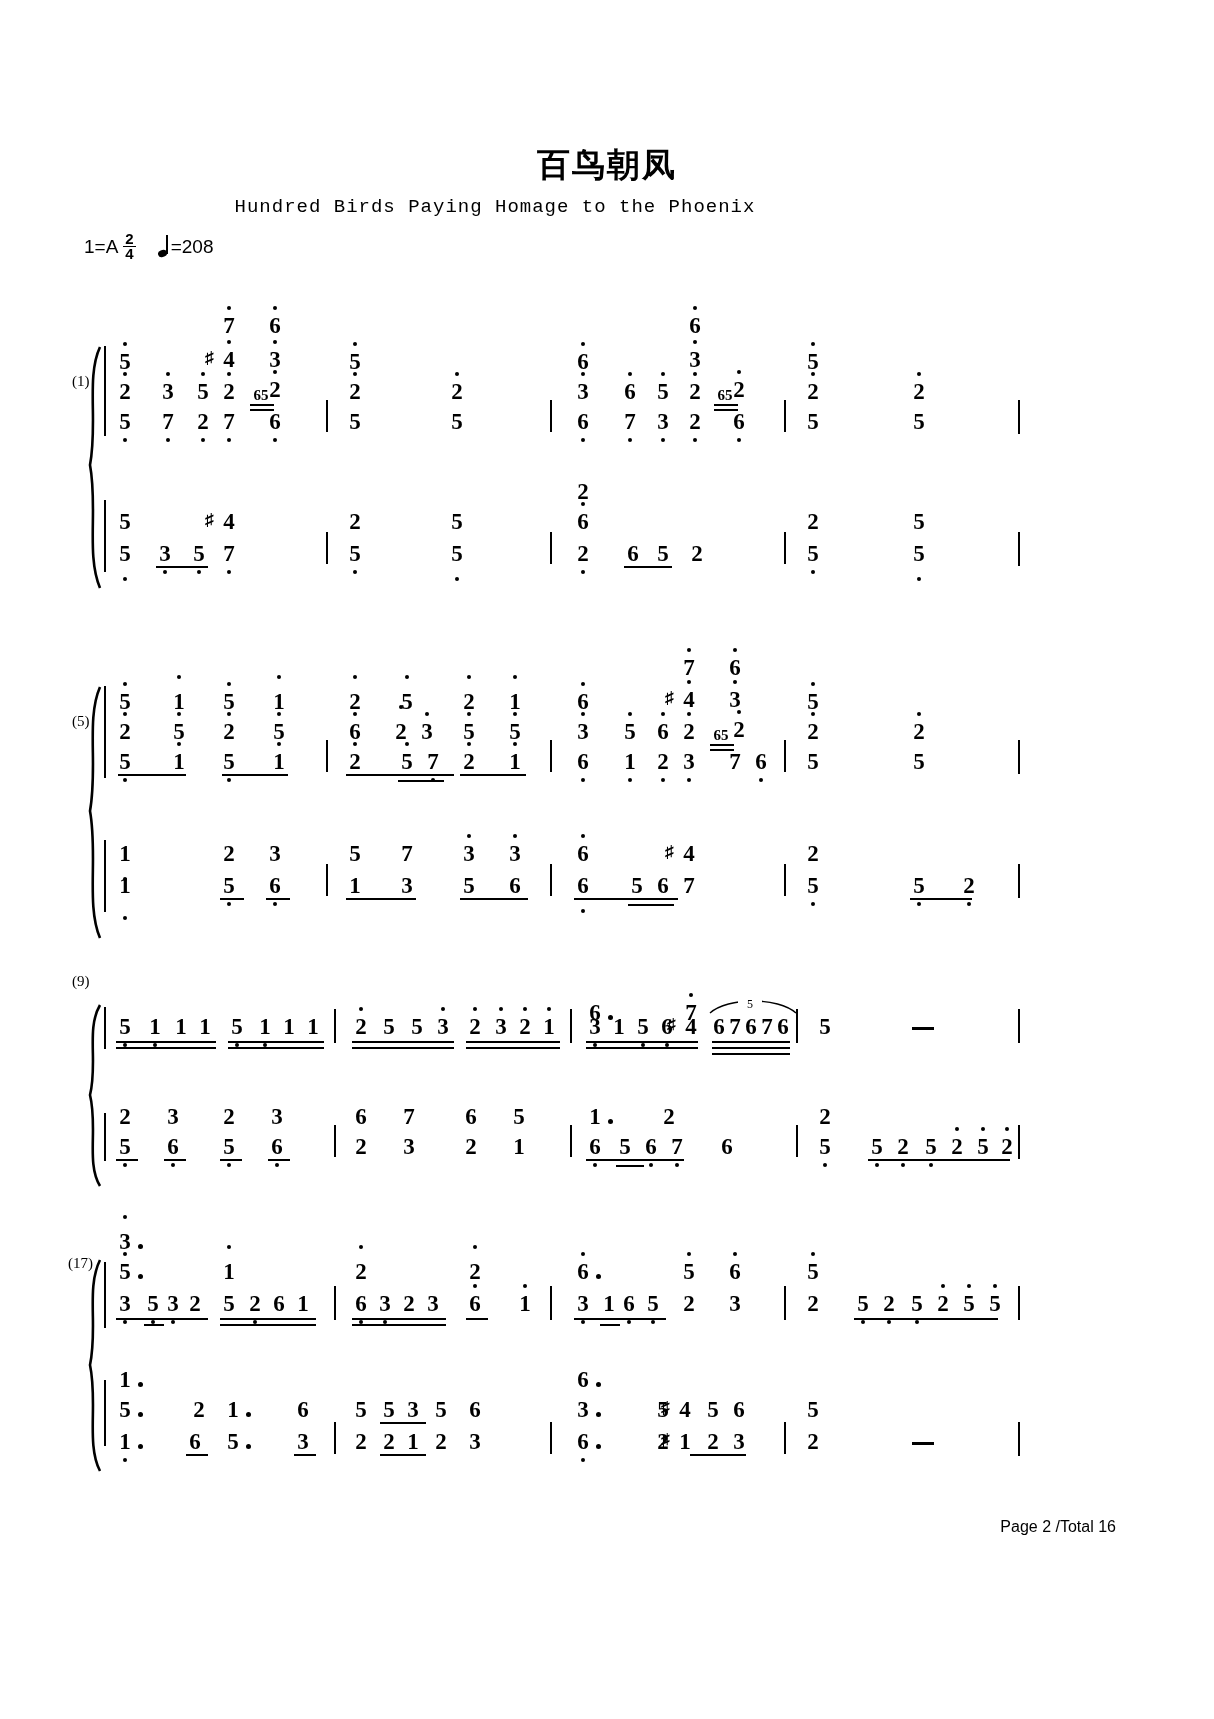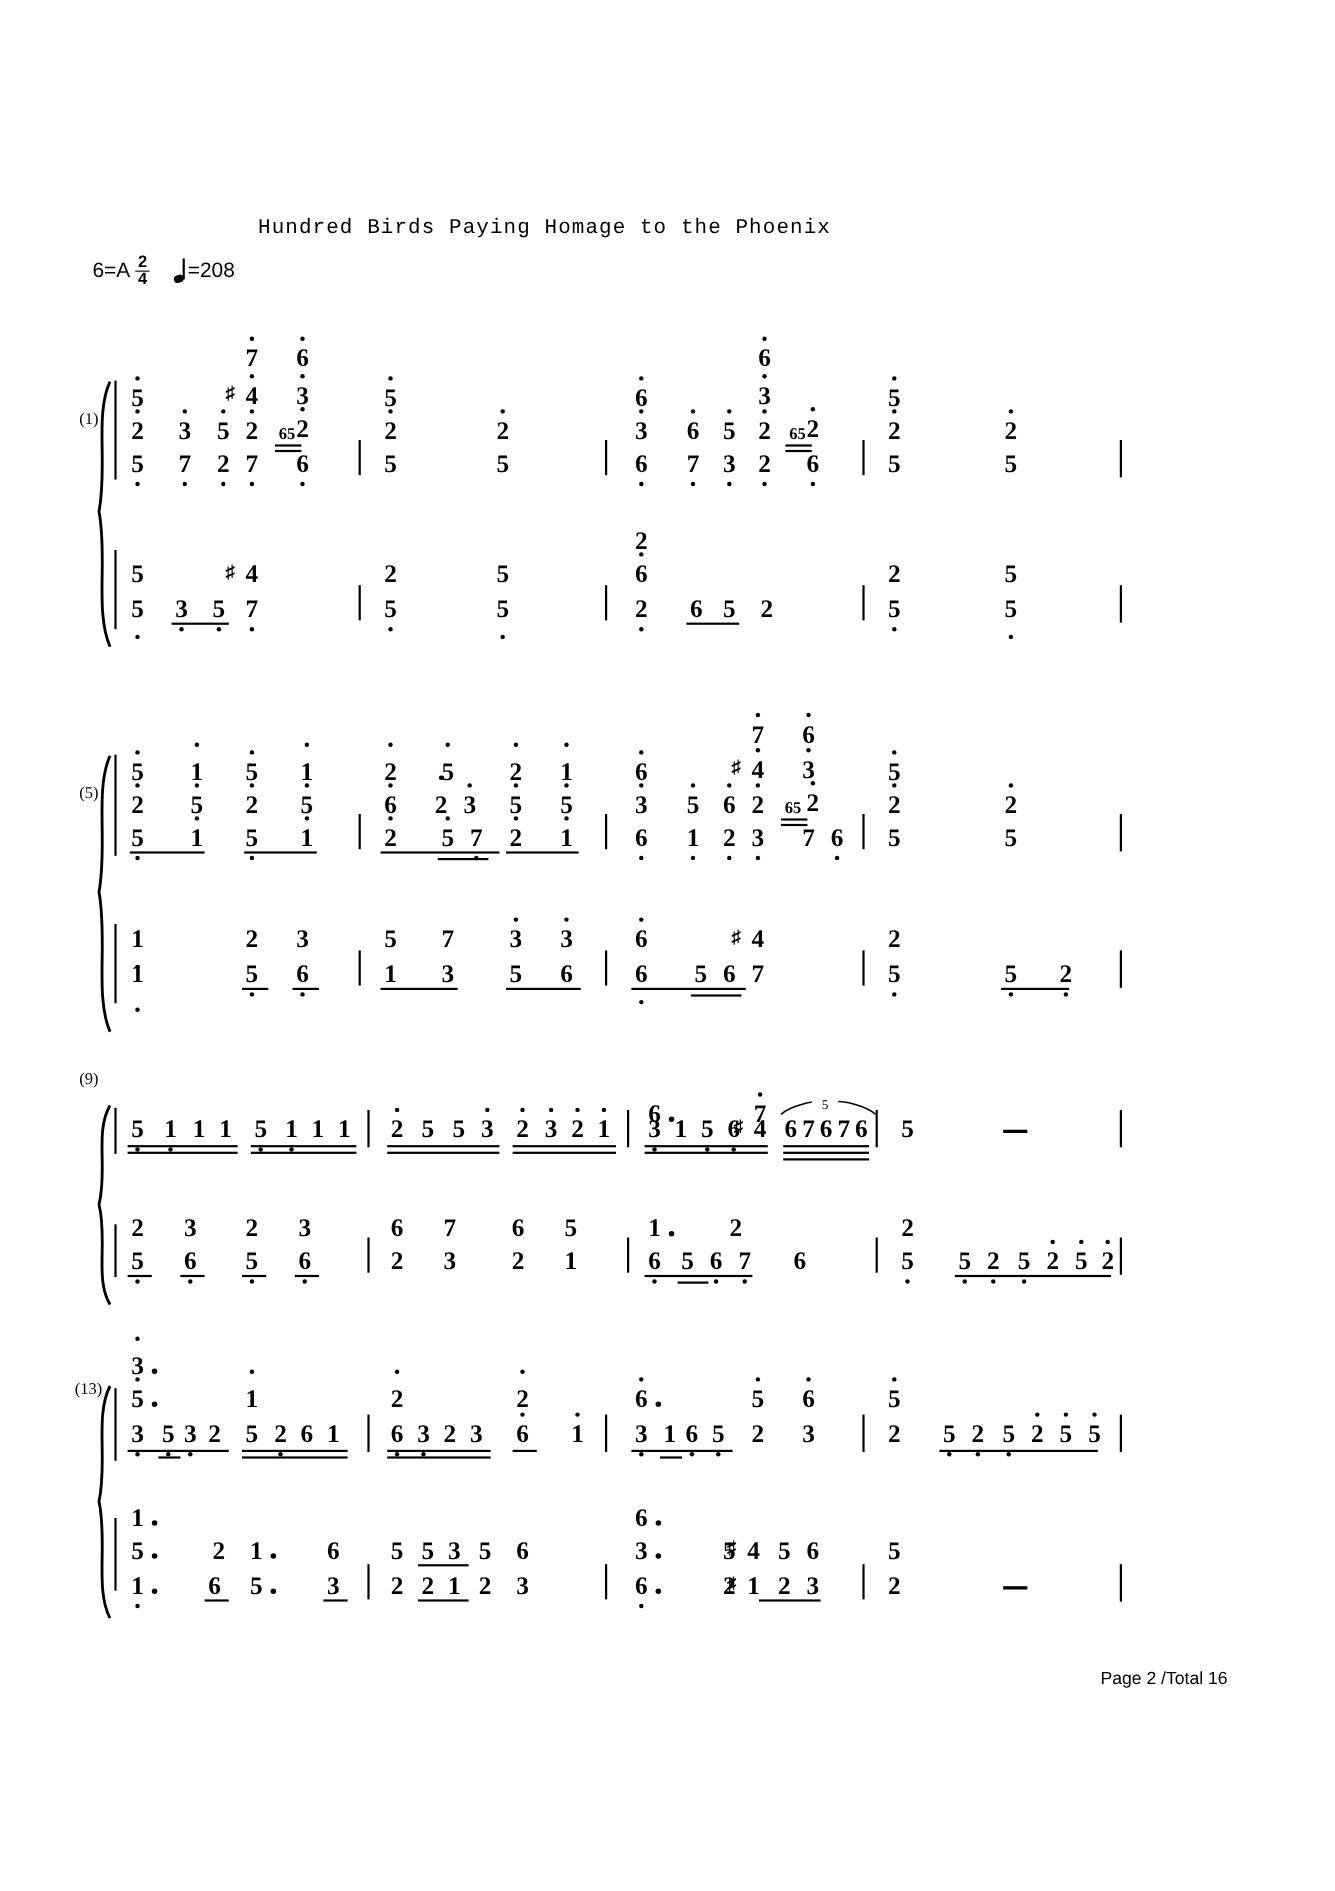--- a/index.html
+++ b/index.html
@@ -67,6 +67,7 @@
 
 <div class="page">
 
+  <div class="title-cn">百鸟朝凤</div>
   <div class="title-en">Hundred Birds Paying Homage to the Phoenix</div>
 
   <div class="meta">

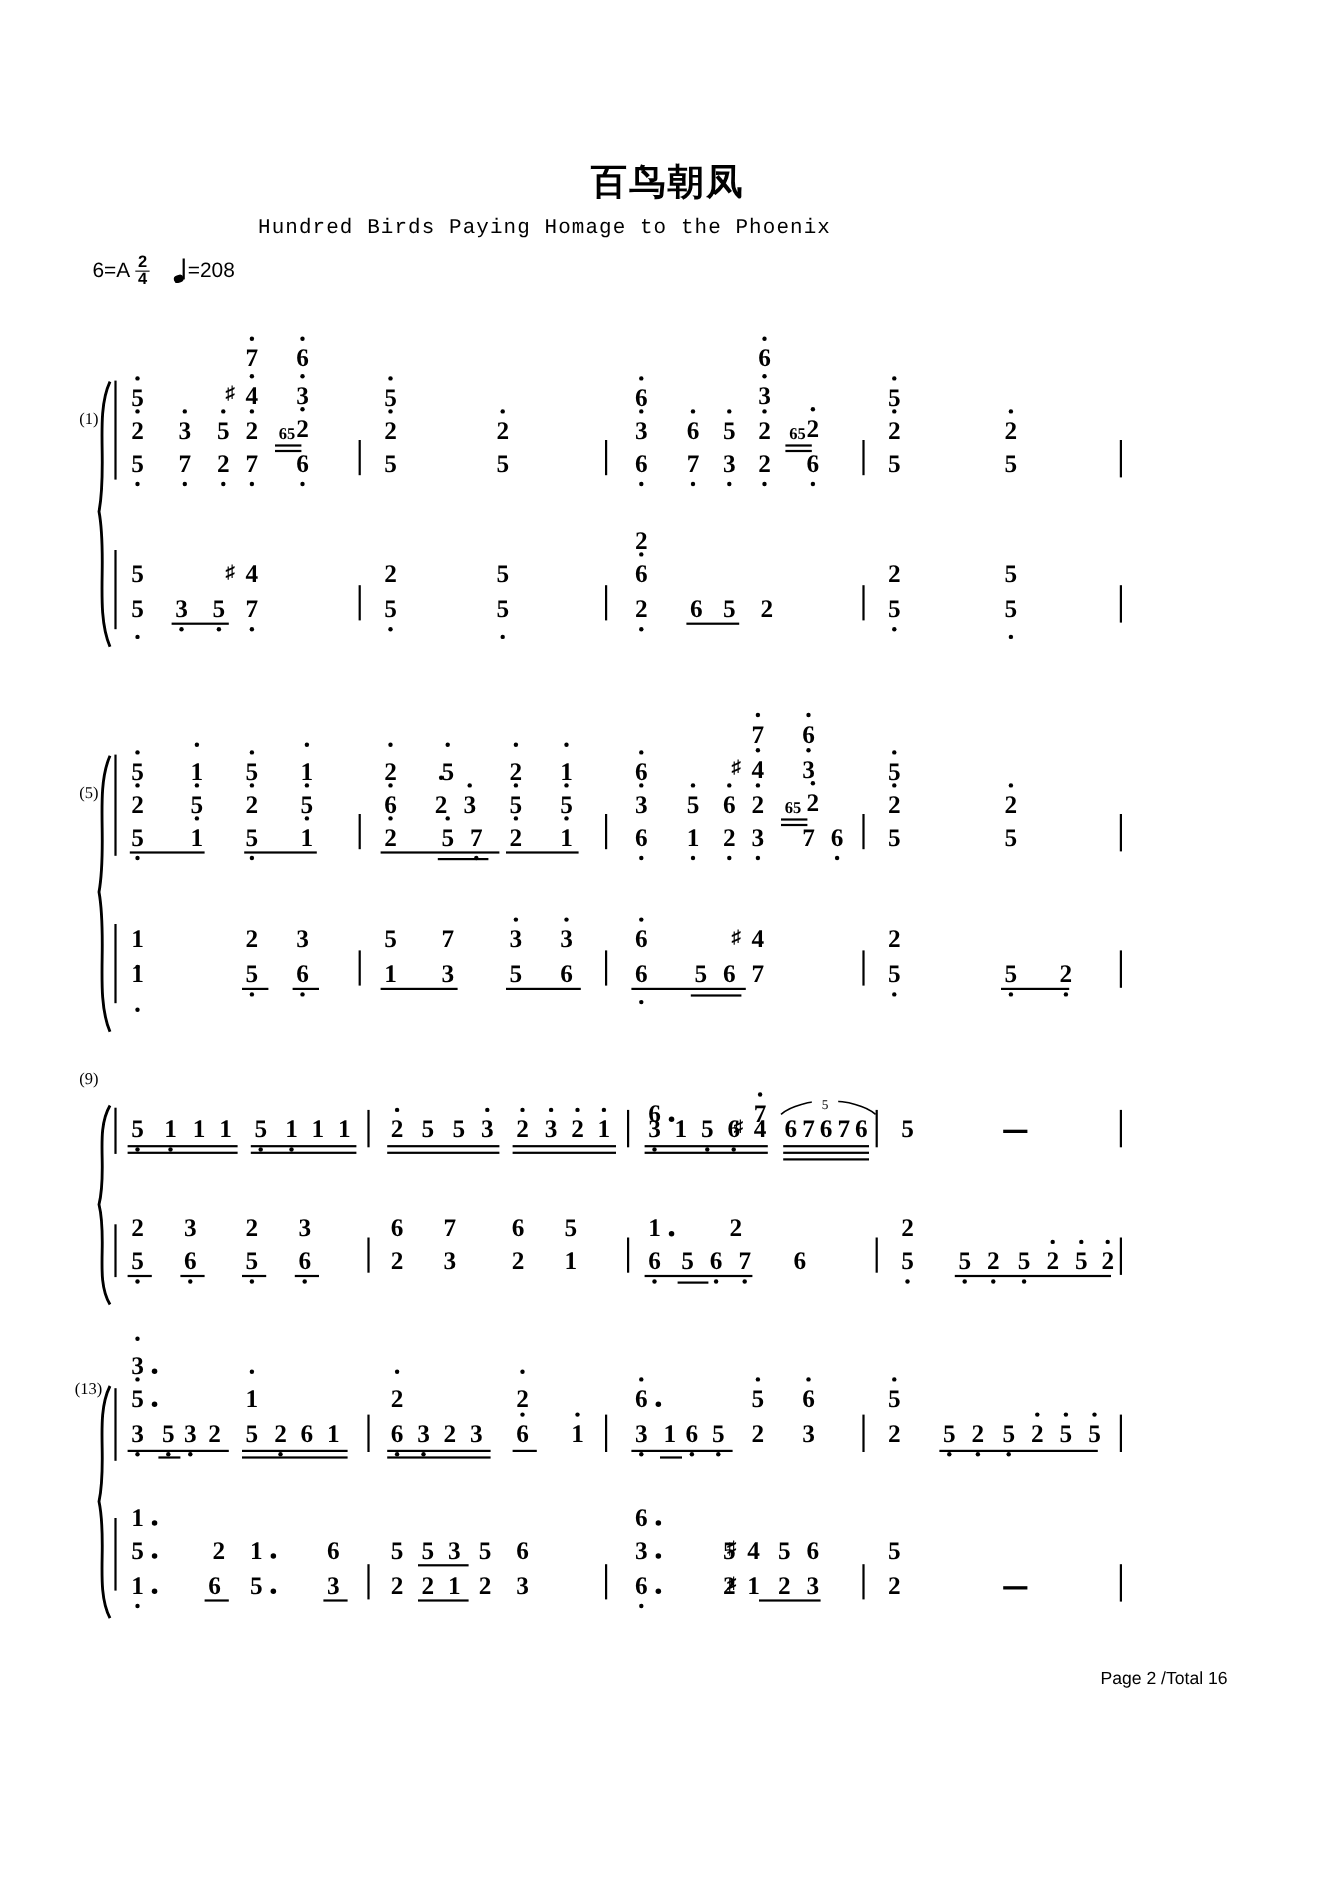--- a/index.html
+++ b/index.html
@@ -71,7 +71,7 @@
   <div class="title-en">Hundred Birds Paying Homage to the Phoenix</div>
 
   <div class="meta">
-    <span class="keysig">6=A</span>
+    <span class="keysig">1=A</span>
     <span class="timesig">
       <span class="num">2</span>
       <span class="den">4</span>

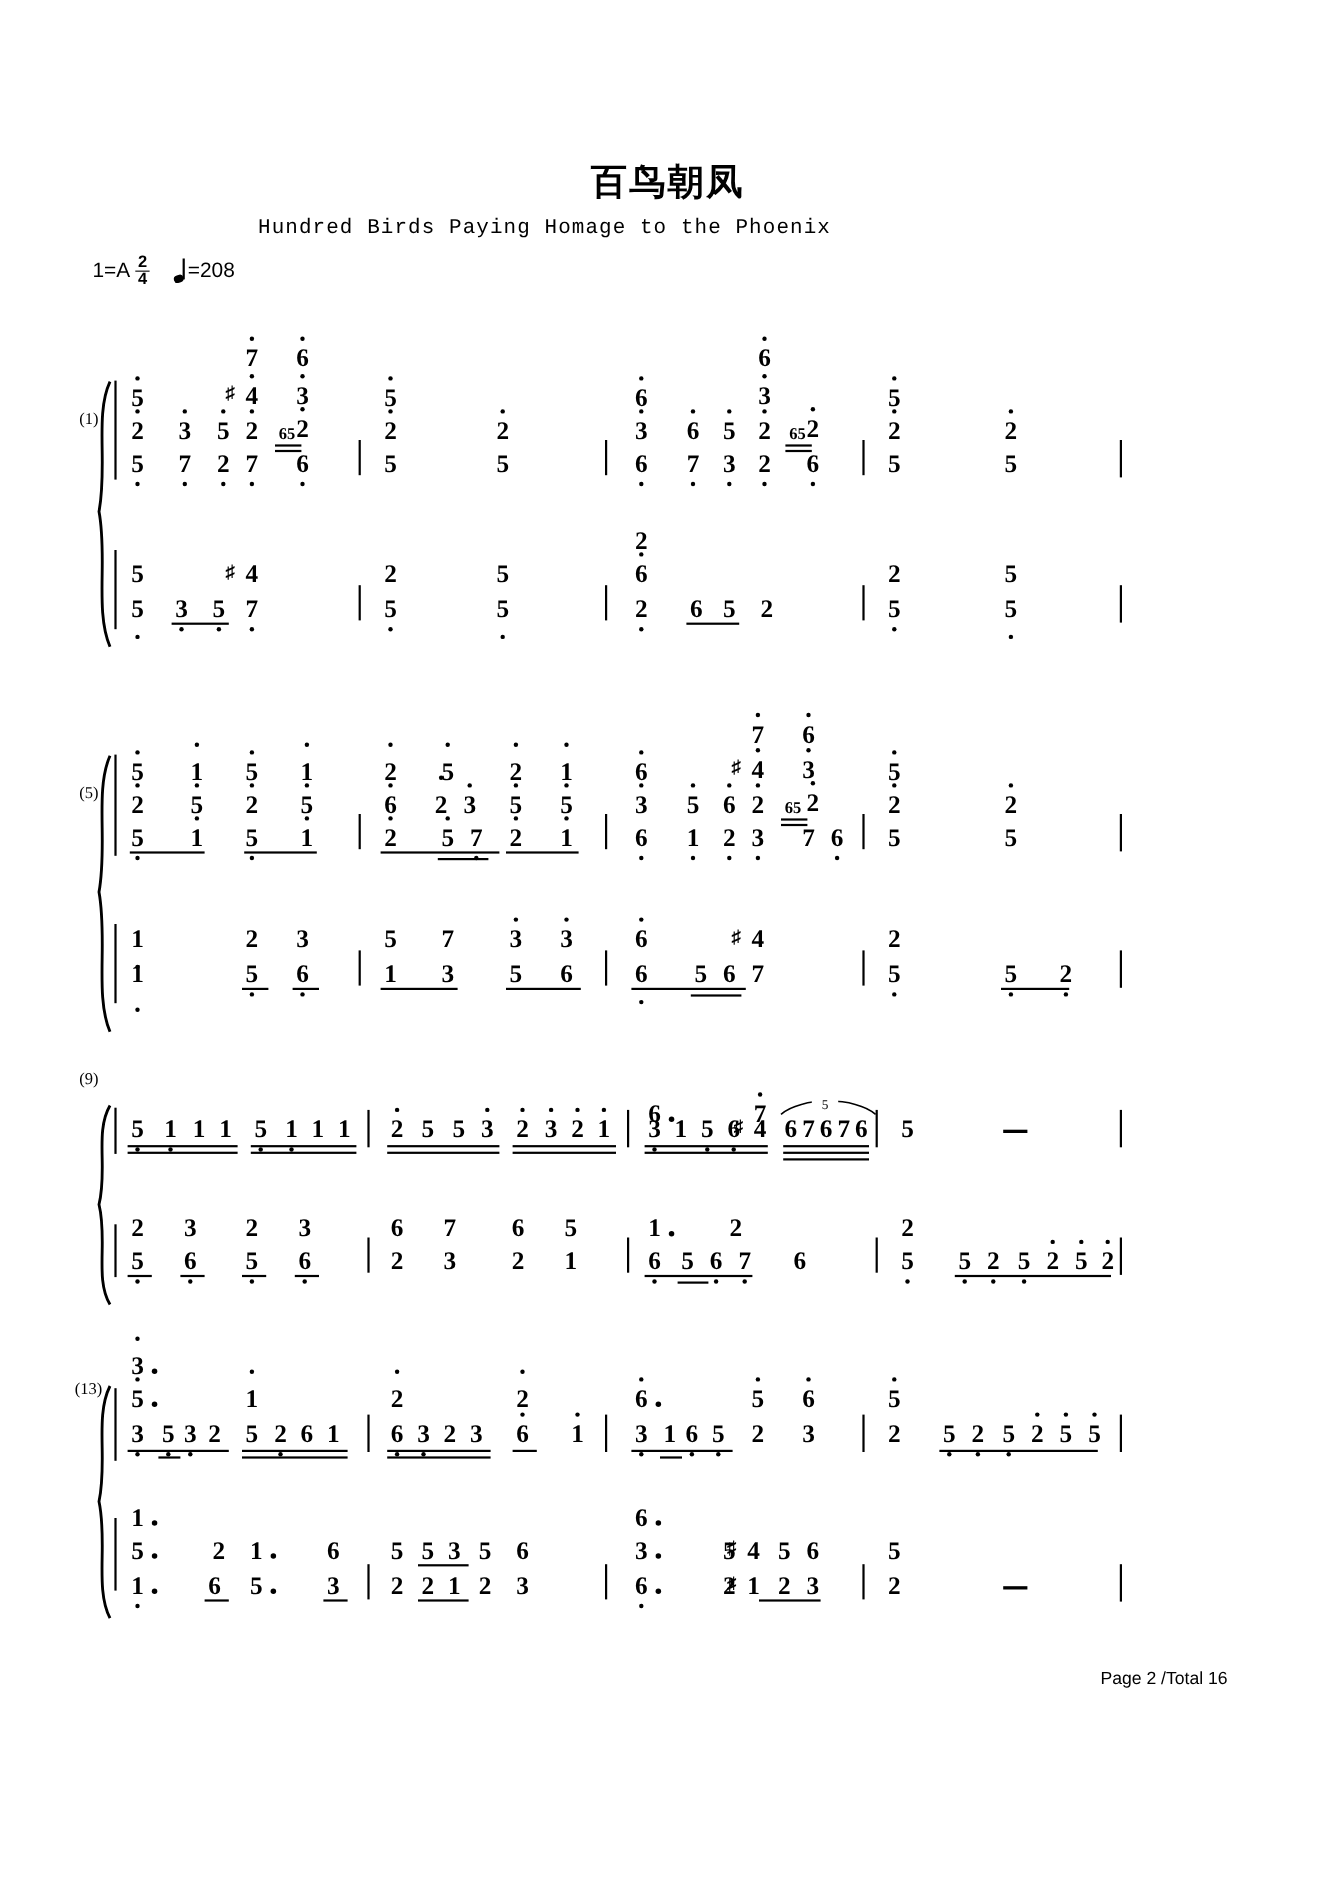--- a/index.html
+++ b/index.html
@@ -484,7 +484,7 @@
 
   <div class="system" style="top:1220px;height:260px;">
 
-    <div class="n" style="left:68px;top:32px;font-size:15px;font-weight:normal;">(13)</div>
+    <div class="n" style="left:68px;top:32px;font-size:15px;font-weight:normal;">(17)</div>
 
     <div class="brace" style="left:78px;top:38px;">
       <svg width="26" height="215" viewBox="0 0 26 215">

